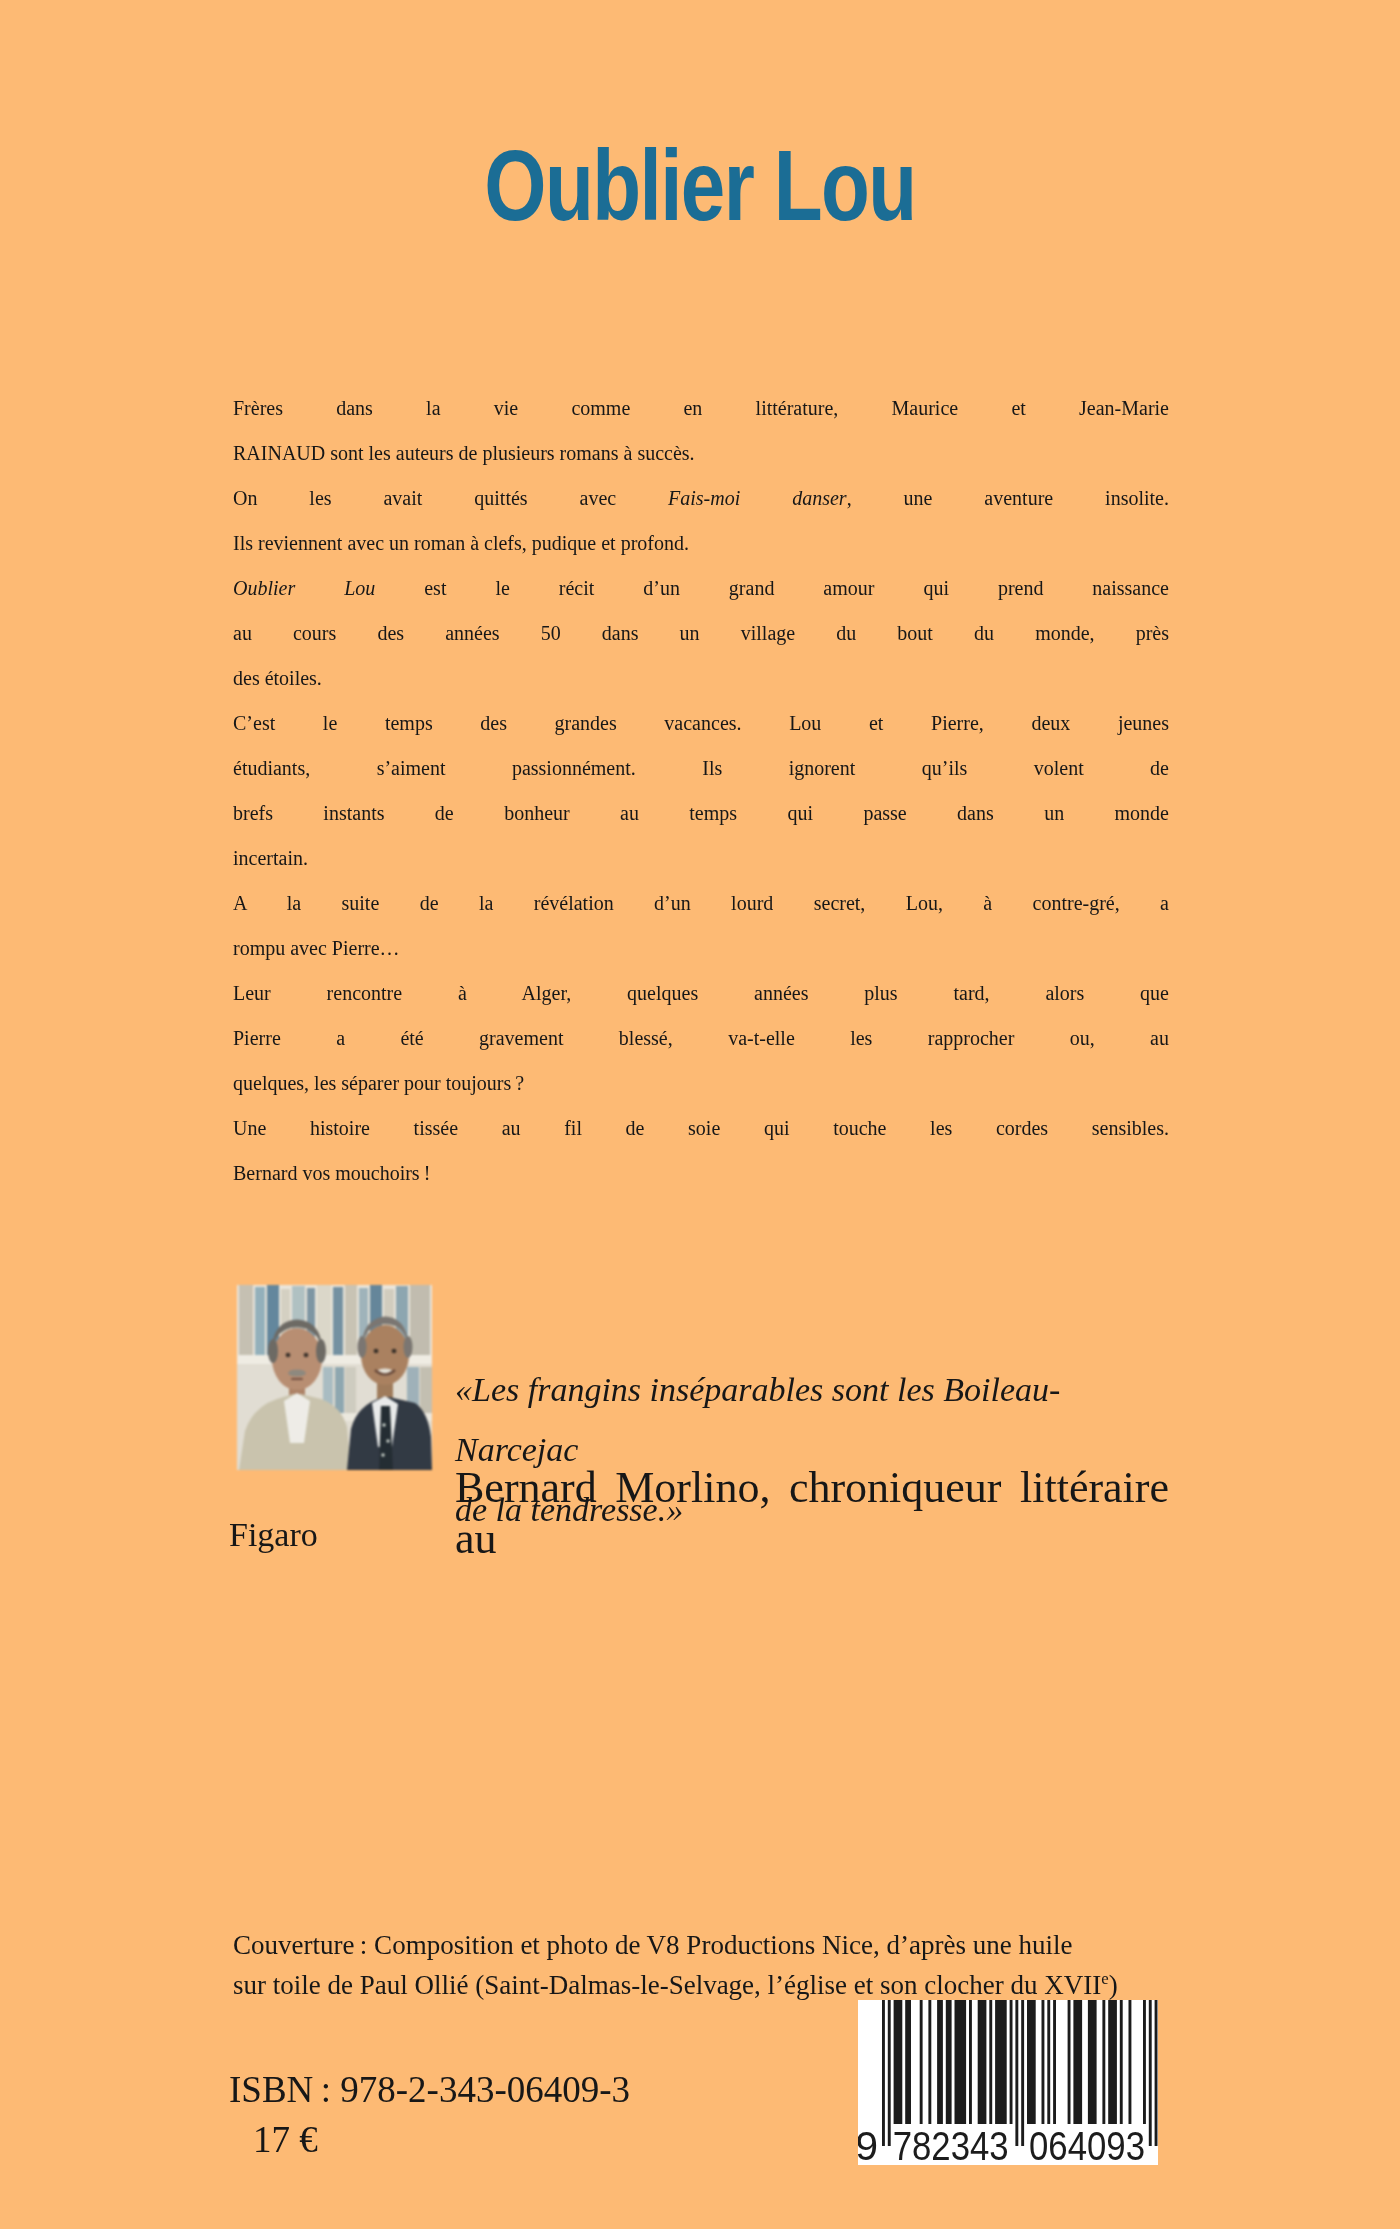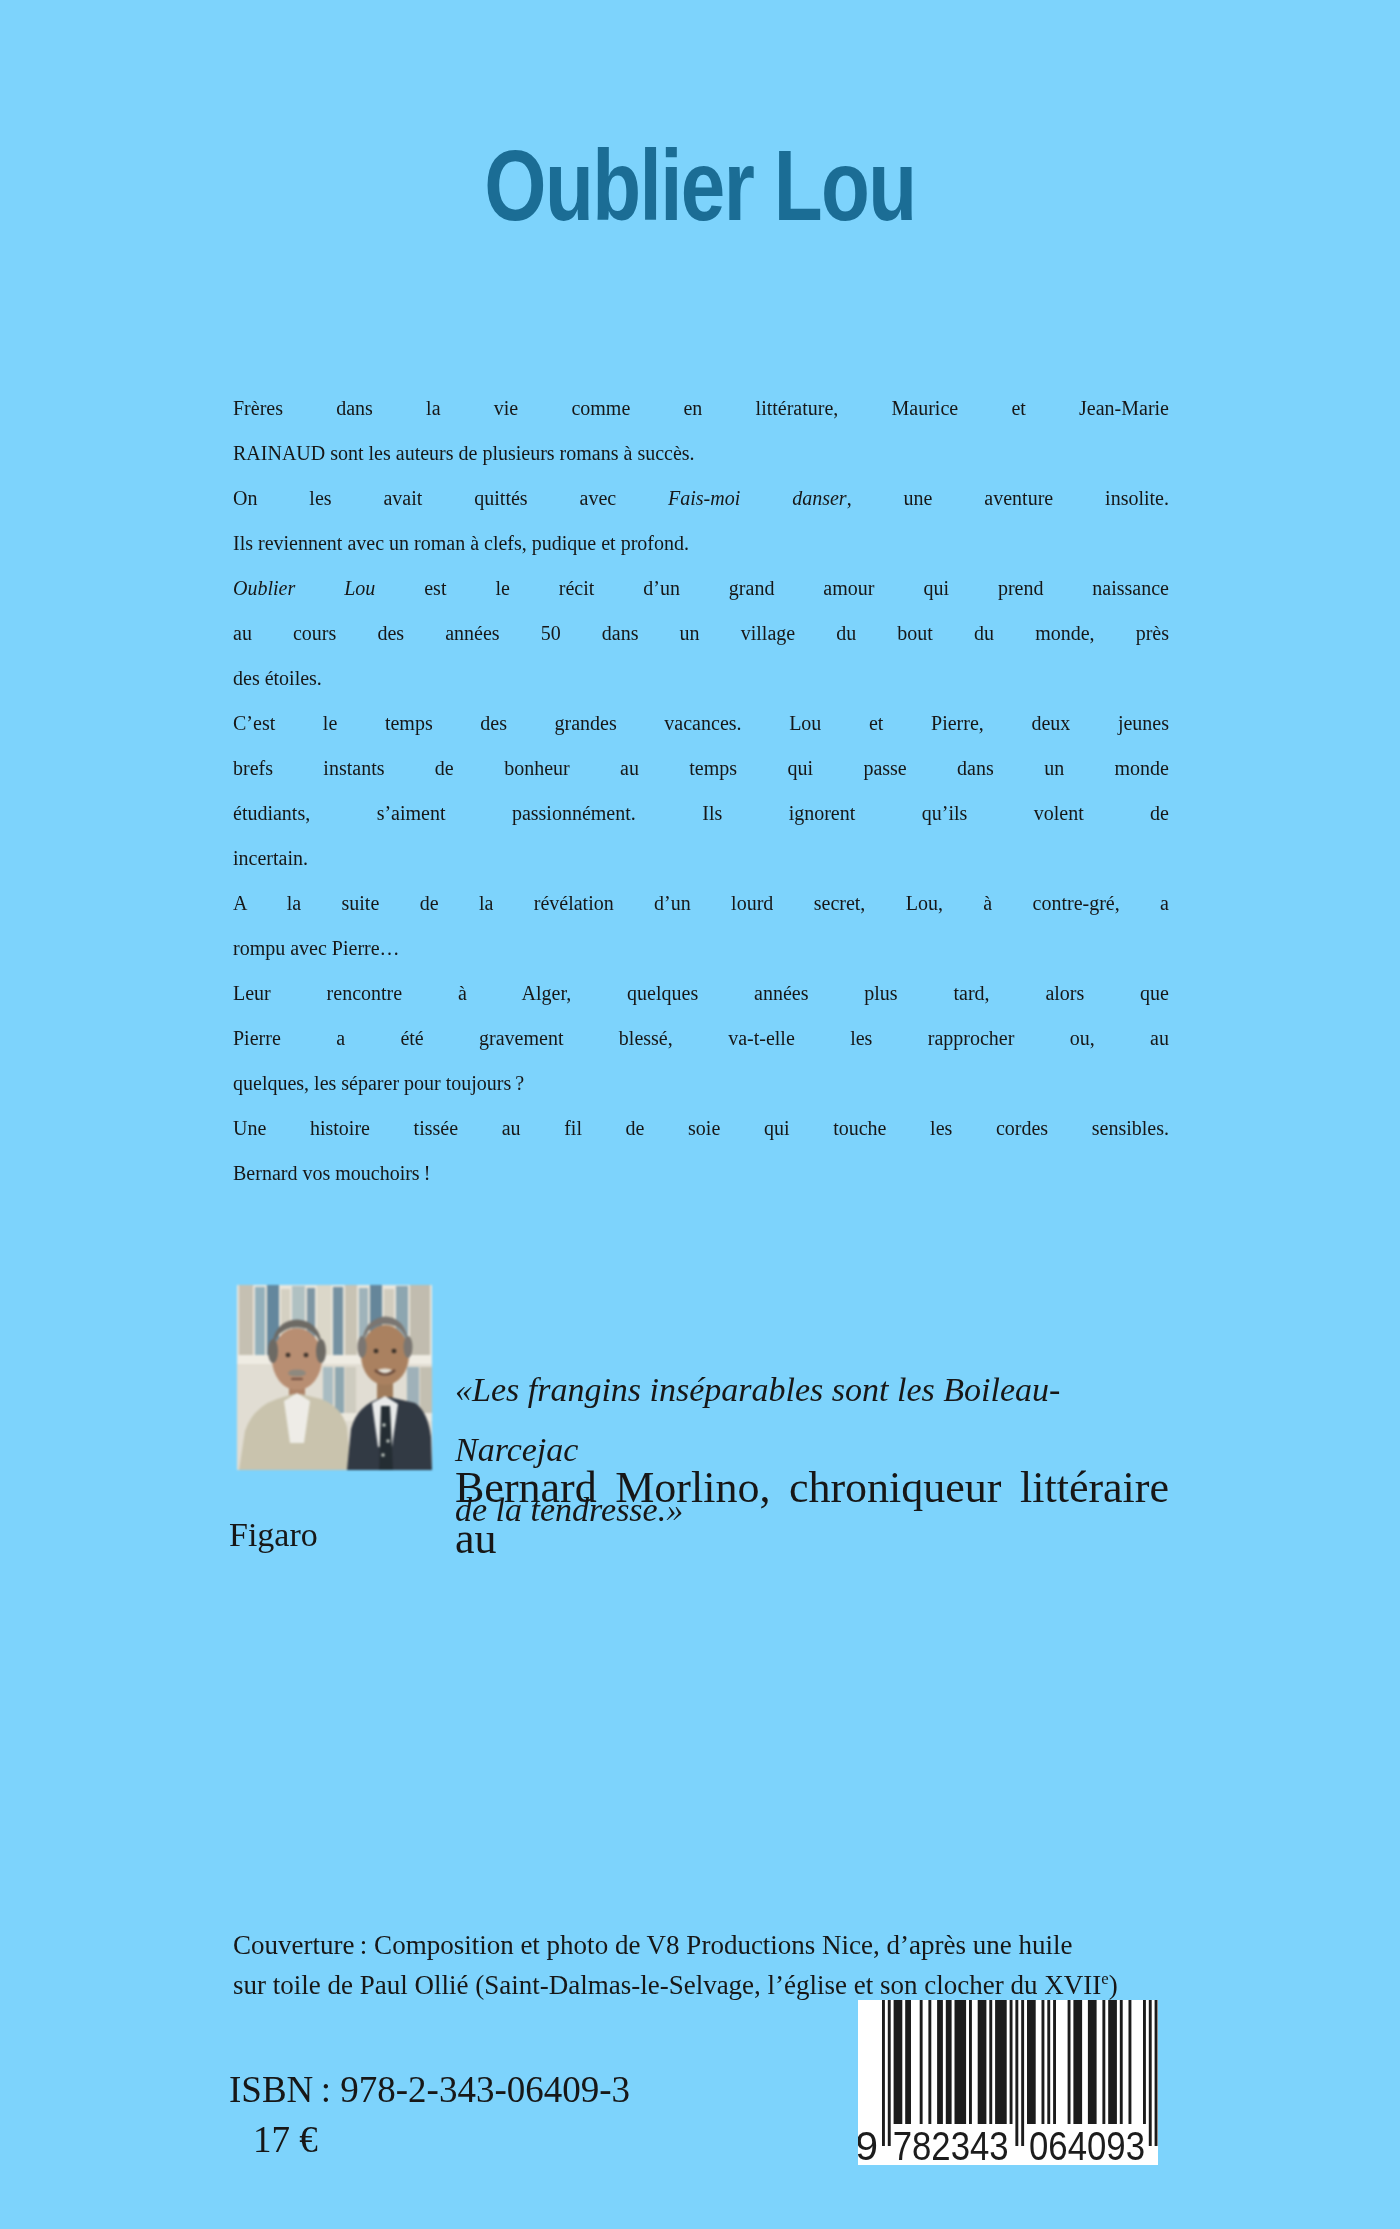--- a/index.html
+++ b/index.html
@@ -3,7 +3,7 @@
 <meta charset="utf-8">
 <style>
   html,body{margin:0;padding:0;background:#ffffff;}
-  .page{position:relative;width:1400px;height:2229px;background:#7dd3fc;
+  .page{position:relative;width:1400px;height:2229px;background:#fdba74;
         font-family:"Liberation Serif",serif;color:#171717;overflow:hidden;}
   .title{position:absolute;left:0;top:128px;width:100%;text-align:center;
          font-family:"Liberation Sans",sans-serif;font-weight:700;

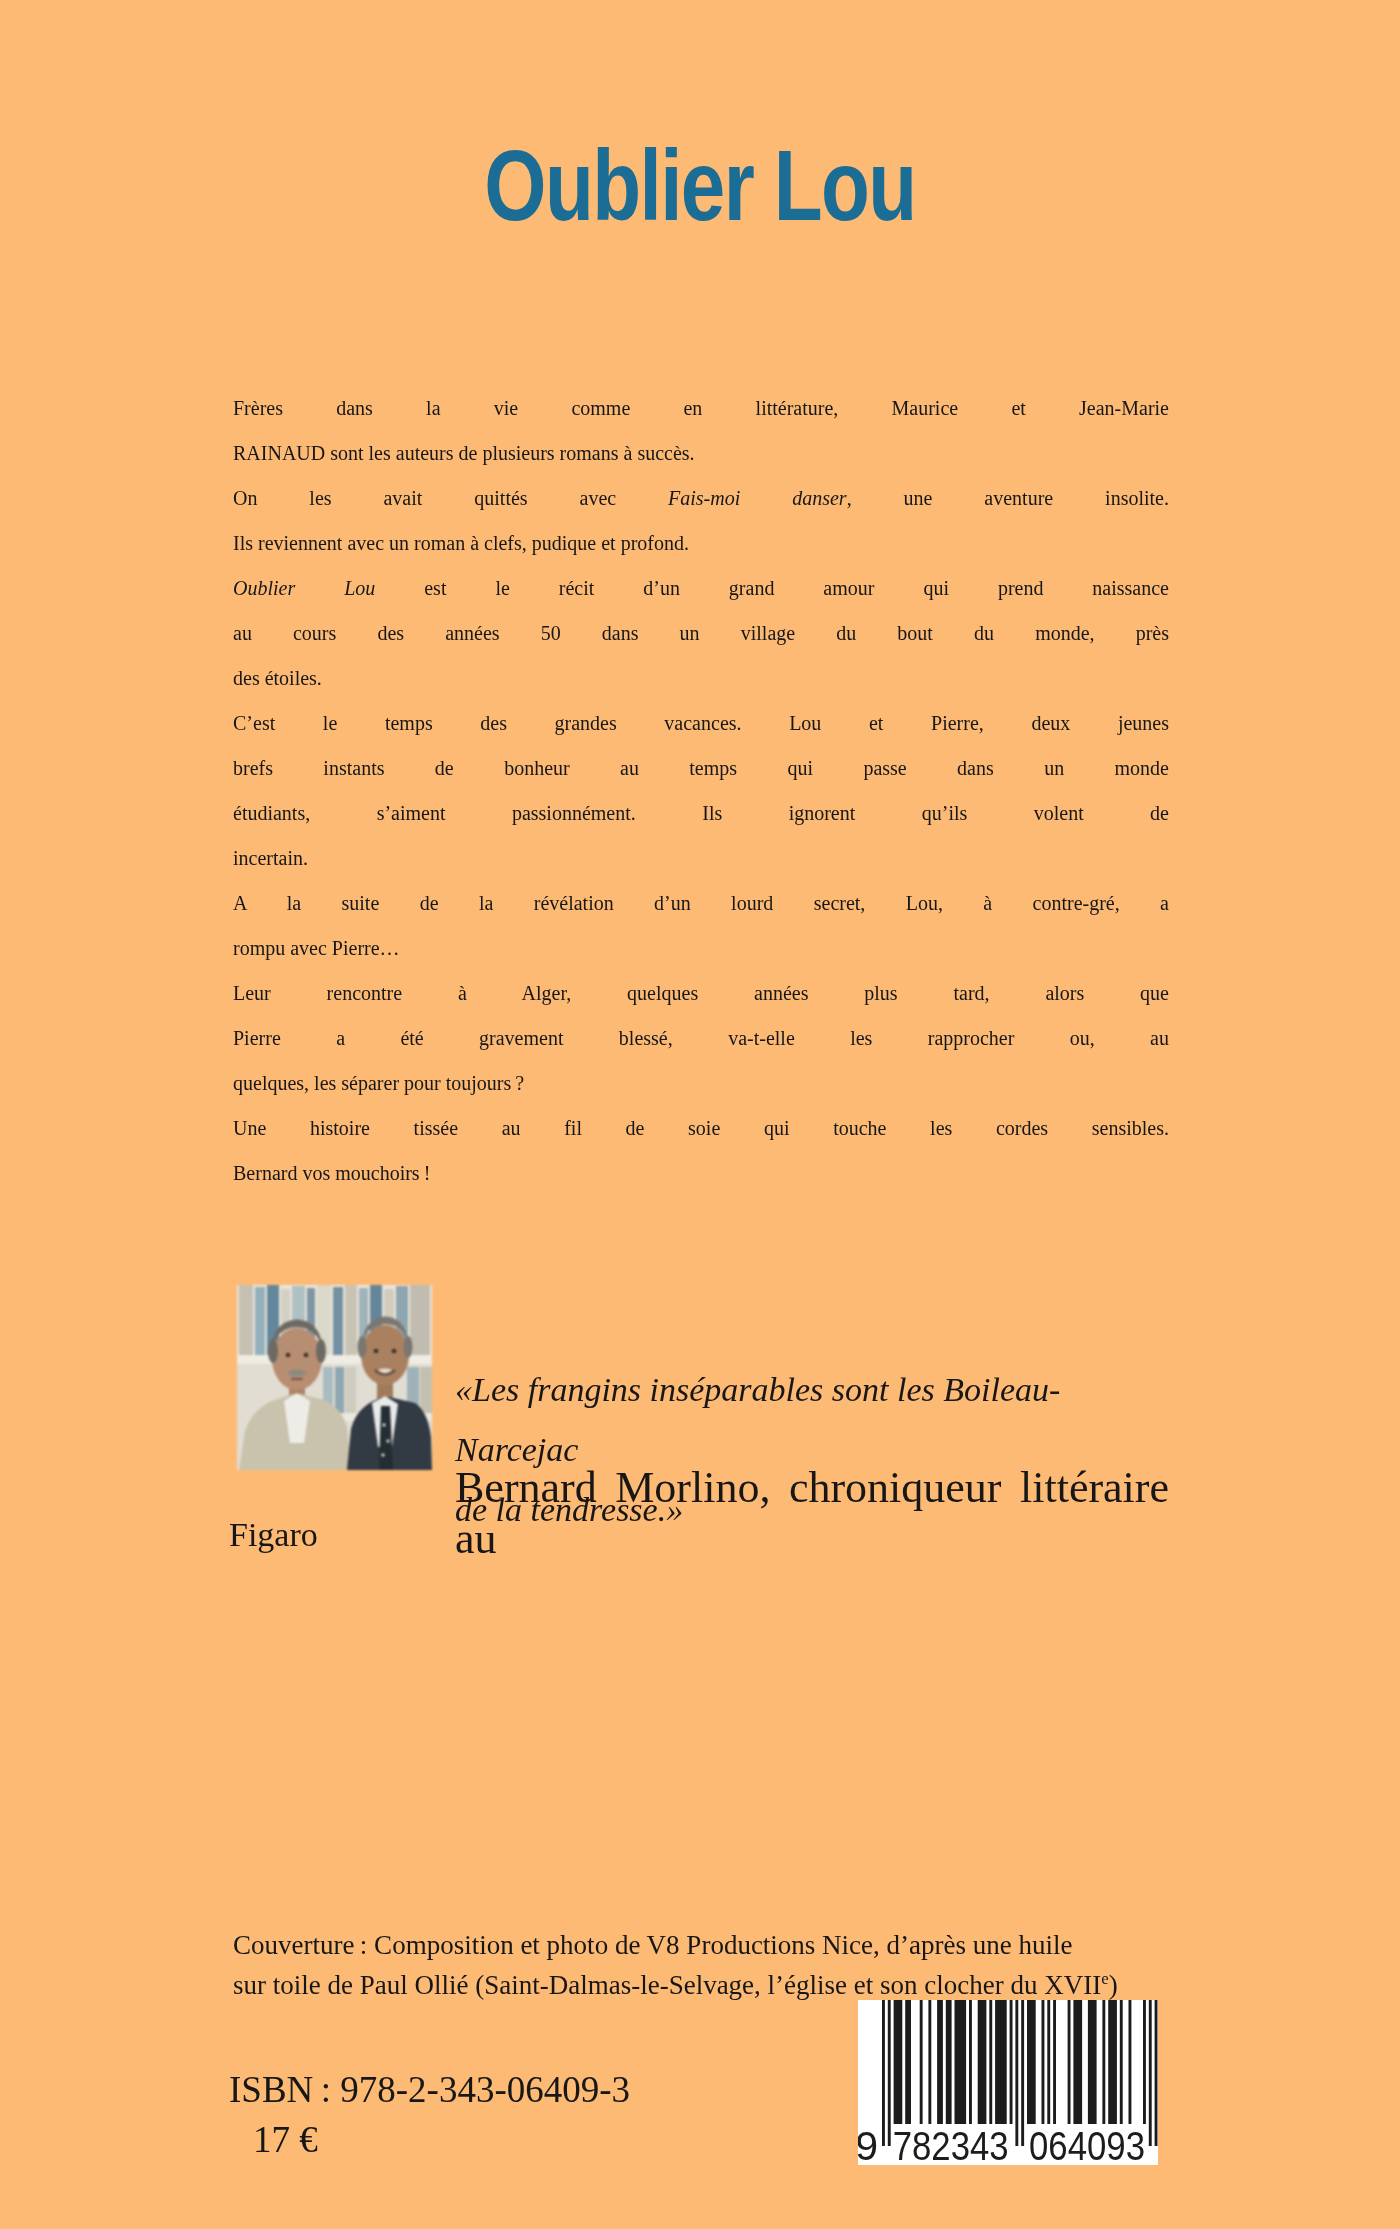--- a/index.html
+++ b/index.html
@@ -42,8 +42,8 @@
       <div class="line jl">au cours des années 50 dans un village du bout du monde, près</div>
       <div class="line">des étoiles.</div>
       <div class="line jl">C’est le temps des grandes vacances. Lou et Pierre, deux jeunes</div>
+      <div class="line jl">étudiants, s’aiment passionnément. Ils ignorent qu’ils volent de</div>
       <div class="line jl">brefs instants de bonheur au temps qui passe dans un monde</div>
-      <div class="line jl">étudiants, s’aiment passionnément. Ils ignorent qu’ils volent de</div>
       <div class="line">incertain.</div>
       <div class="line jl">A la suite de la révélation d’un lourd secret, Lou, à contre-gré, a</div>
       <div class="line">rompu avec Pierre…</div>

